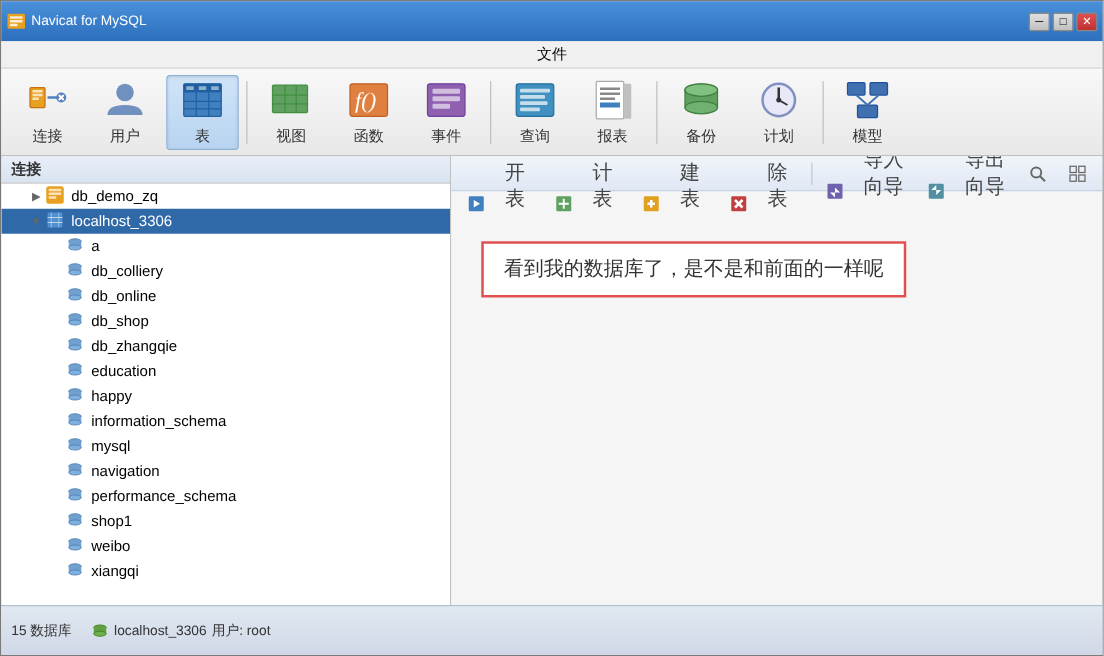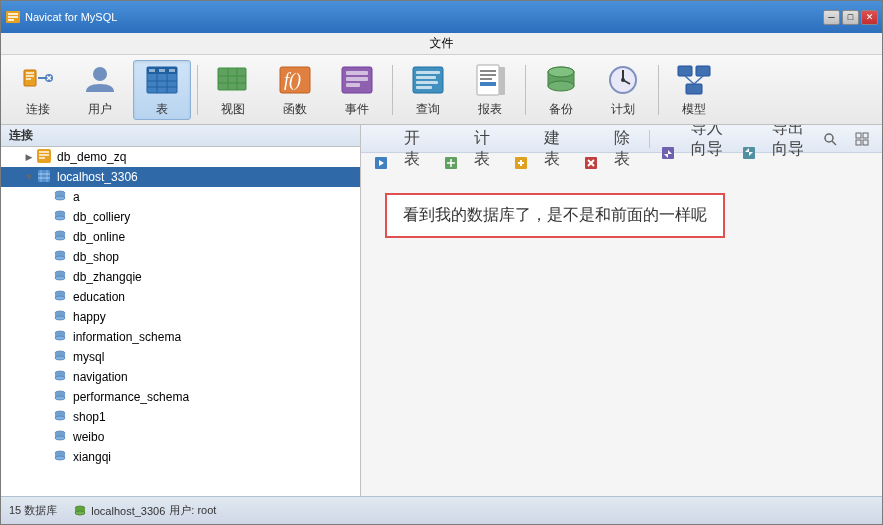--- a/index.html
+++ b/index.html
@@ -257,7 +257,7 @@
 
     
     .status-bar {
-      height: 28px;
+      height: 40px;
       background: linear-gradient(to bottom, #e0e8f0, #d0d8e8);
       border-top: 1px solid #b0c0d0;
       display: flex;

